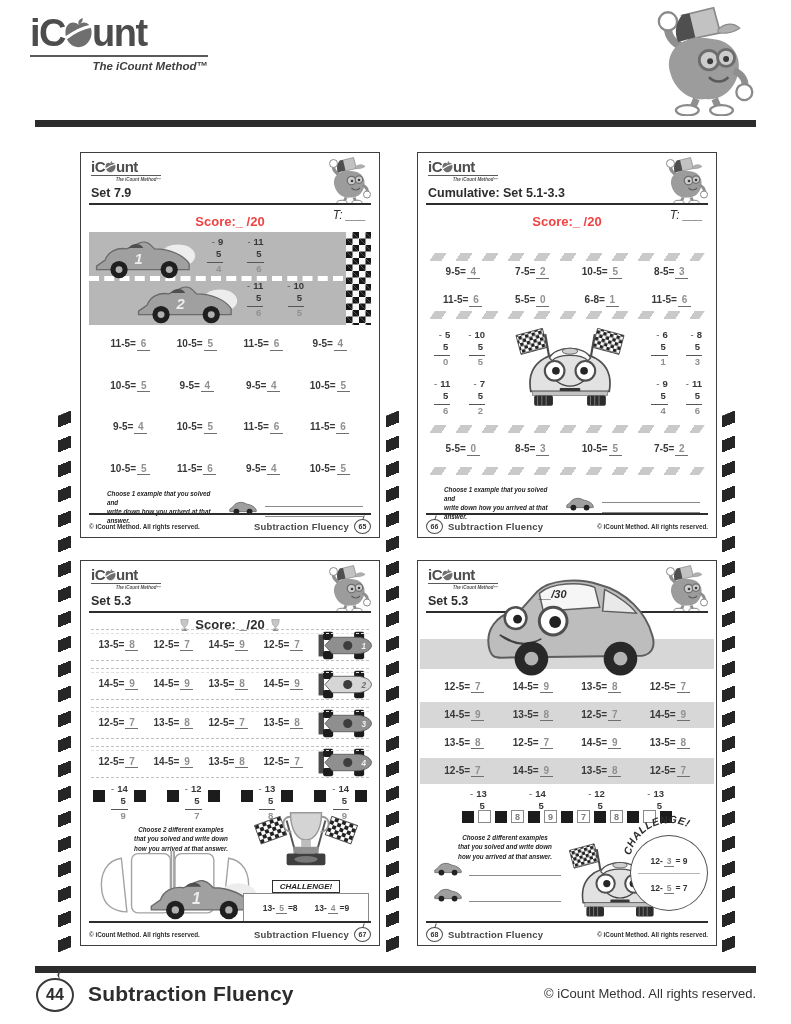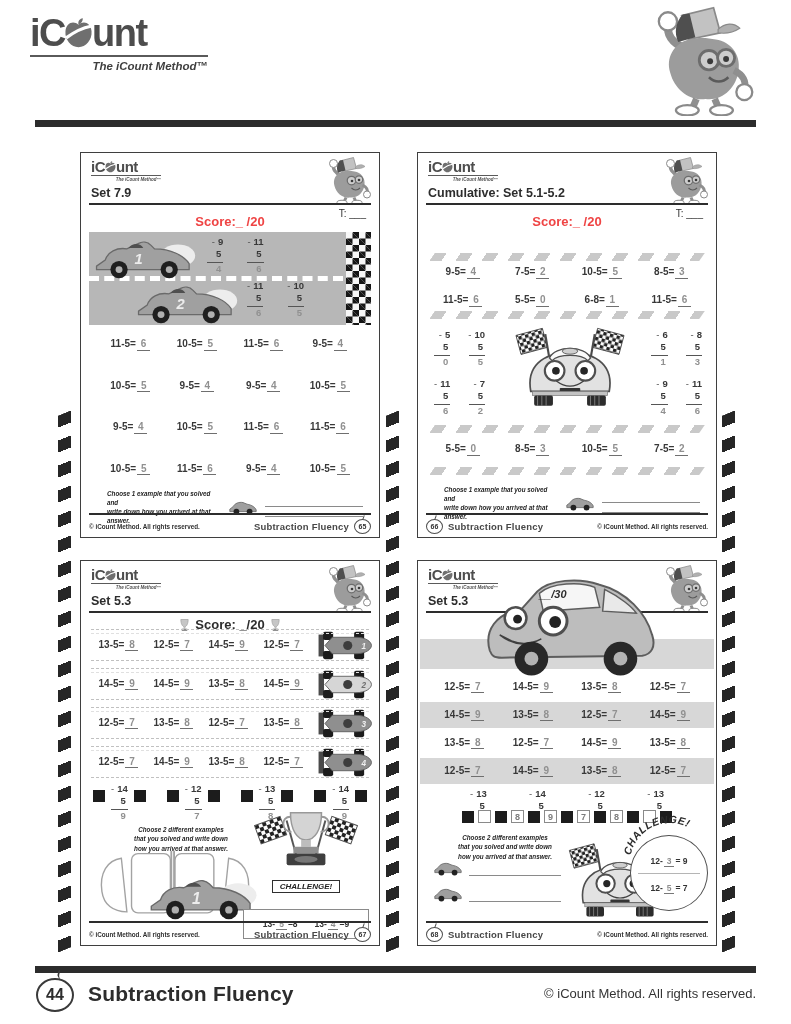--- a/index.html
+++ b/index.html
@@ -402,7 +402,7 @@
     <svg class="mascot" viewBox="0 0 90 100">
         <use href="#gMascot"></use>
       </svg>
-    <div class="set">Cumulative: Set 5.1-5.2</div>
+    <div class="set">Cumulative: Set 5.1-3.3</div>
     <div class="hrule"></div>
     <div class="tline">T: ___</div>
     <div class="score">Score:_ /20</div>

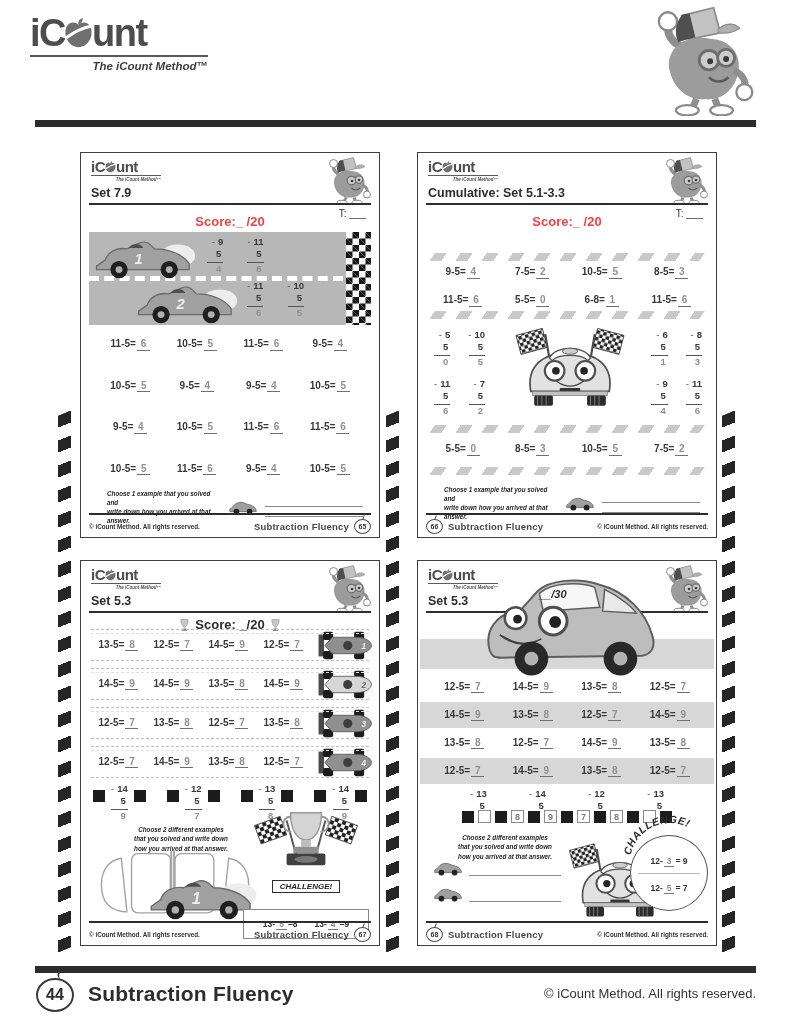--- a/index.html
+++ b/index.html
@@ -28,7 +28,7 @@
   .mascot{position:absolute;right:8px;top:2px;width:46px;height:50px;}
   .set{position:absolute;left:10px;top:33px;font-size:12.5px;font-weight:800;color:#2d2d2d;}
   .hrule{position:absolute;left:8px;right:8px;top:50px;border-top:2.4px solid #2d2d2d;}
-  .tline{position:absolute;right:13px;top:55px;font-size:10px;color:#2f2f2f;}
+  .tline{position:absolute;right:13px;top:55px;font-size:12px;font-style:italic;color:#2f2f2f;}
   .score{position:absolute;left:0;right:0;top:61px;text-align:center;font-size:13px;font-weight:800;color:#ef4444;}
 
   

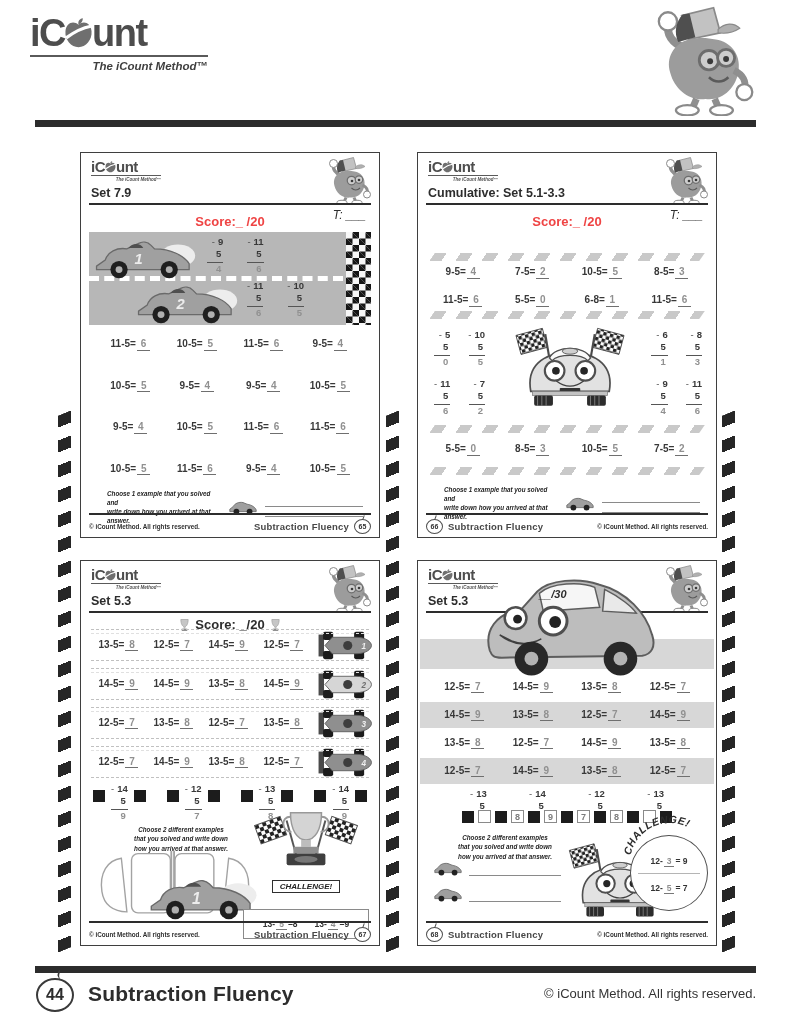--- a/index.html
+++ b/index.html
@@ -95,7 +95,7 @@
   .standcar{position:absolute;left:56px;top:24px;width:112px;height:48px;}
   .chbox{position:absolute;right:10px;top:246px;width:126px;text-align:center;}
   .chlabel{display:inline-block;border:1.4px solid #2f2f2f;background:#fff;font-size:8px;font-weight:800;font-style:italic;color:#222;padding:1px 7px;position:relative;margin-top:-12px;}
-  .cheqs{border:1.2px solid #8a8a8a;margin-top:16px;padding:9px 2px;display:flex;justify-content:space-evenly;font-size:8.5px;font-weight:700;color:#333;background:#fff;}
+  .cheqs{border:1.2px solid #8a8a8a;margin-top:0;padding:9px 2px;display:flex;justify-content:space-evenly;font-size:8.5px;font-weight:700;color:#333;background:#fff;}
   .chmid{color:#8f8f8f;border-bottom:1px solid #777;padding:0 3px;margin:0 1px;}
 
   

